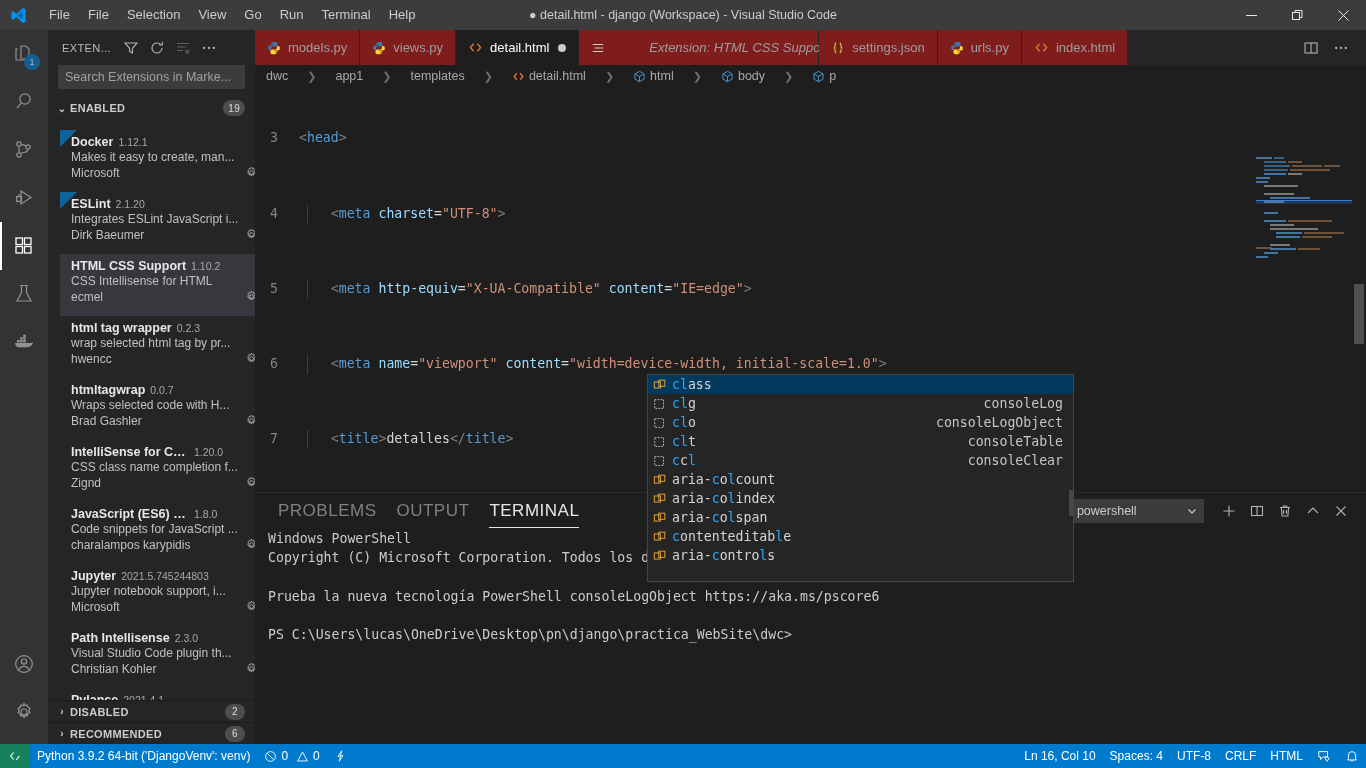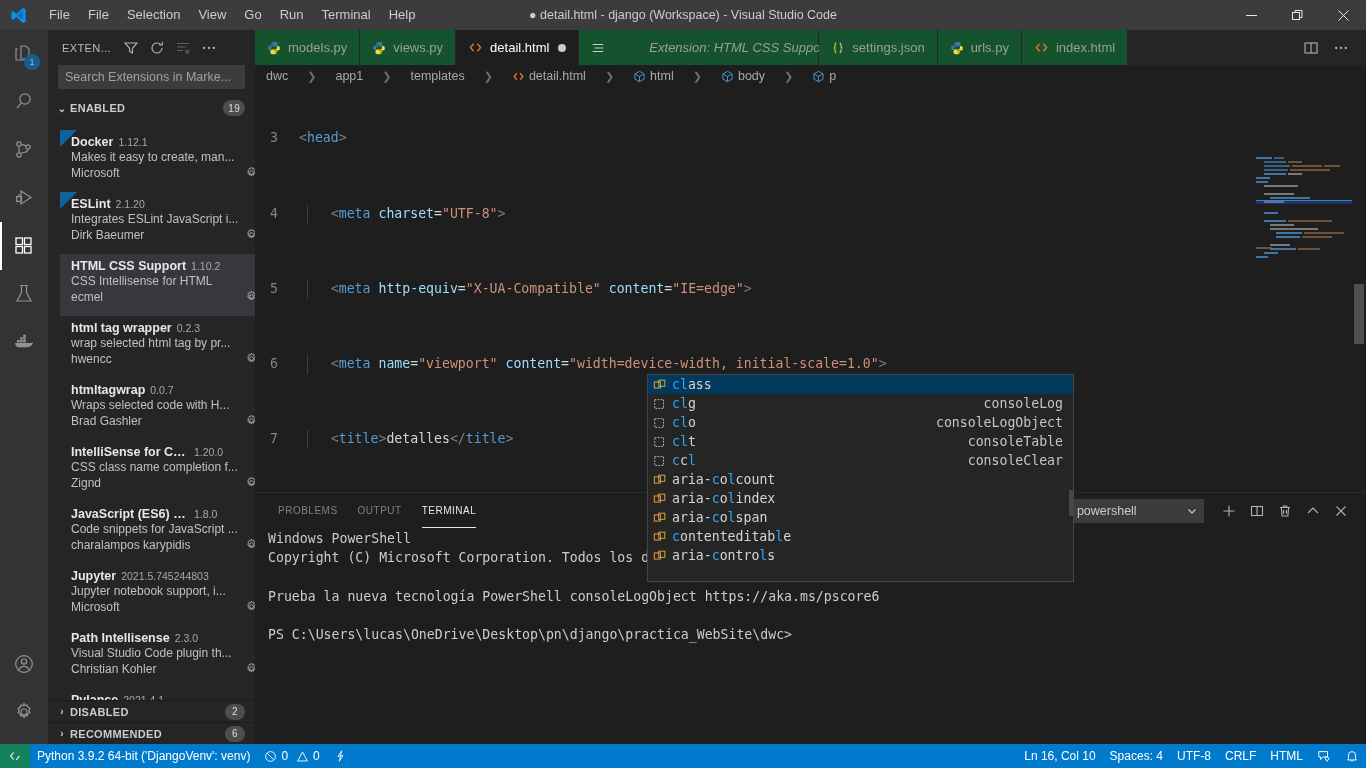--- a/index.html
+++ b/index.html
@@ -120,7 +120,7 @@
   .tabs { display: flex; height: 35px; background: #252526; position: relative; }
   .tab {
     display: flex; align-items: center; gap: 7px; padding: 0 12px; height: 35px;
-    background: #14532d; color: #9d9d9d; font-size: 13px; white-space: nowrap;
+    background: #7f1d1d; color: #9d9d9d; font-size: 13px; white-space: nowrap;
     border-right: 1px solid #252526; cursor: pointer; max-width: 240px;
   }
   .tab.active { background: #1e1e1e; color: #ffffff; }

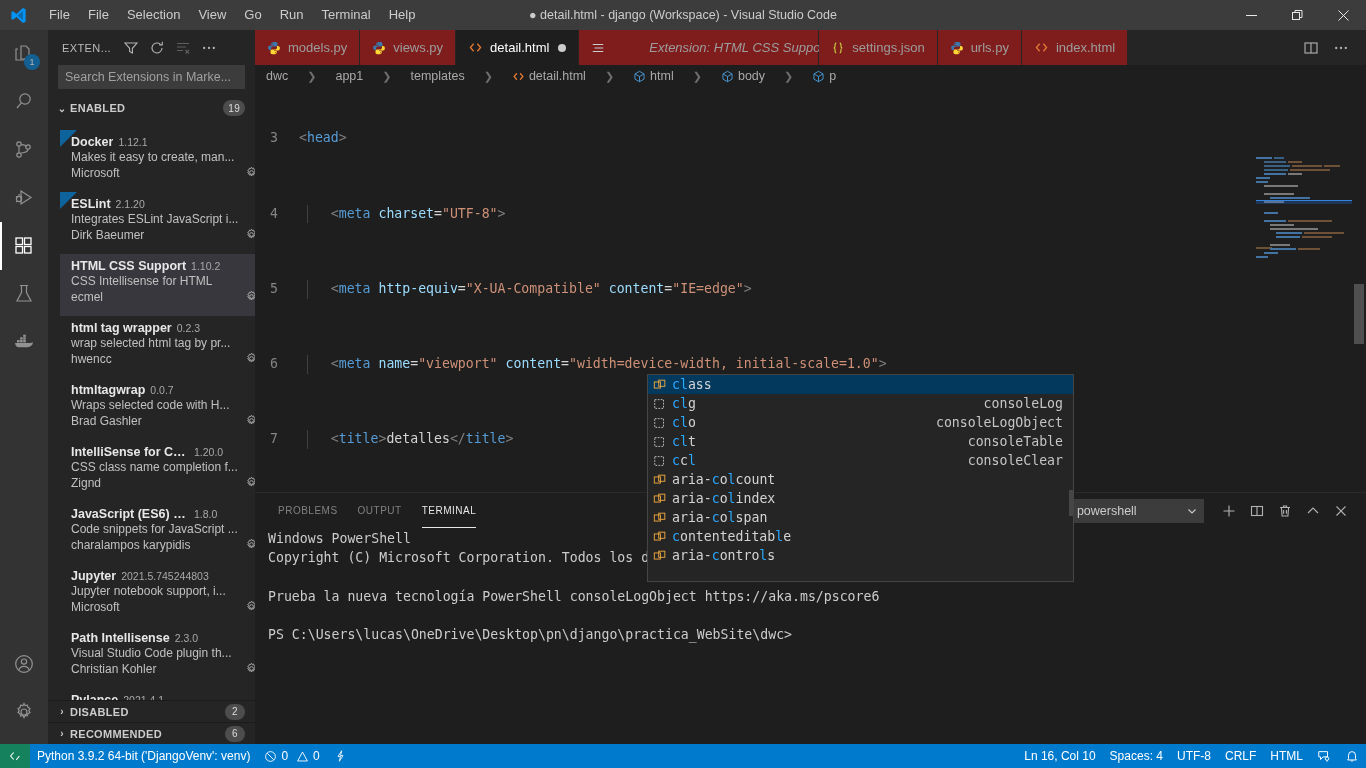--- a/index.html
+++ b/index.html
@@ -199,7 +199,7 @@
   }
   .panel-head { height: 35px; display: flex; align-items: center; padding-left: 13px; }
   .panel-tab {
-    font-size: 10px; letter-spacing: .5px; color: #808080; padding: 0 10px; height: 35px;
+    font-size: 17px; letter-spacing: .5px; color: #808080; padding: 0 10px; height: 35px;
     line-height: 35px; cursor: pointer; text-transform: uppercase; position: relative;
   }
   .panel-tab.active { color: #e7e7e7; }

